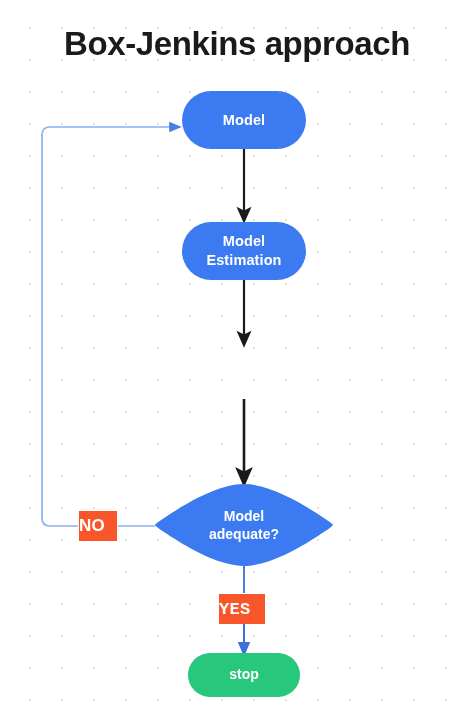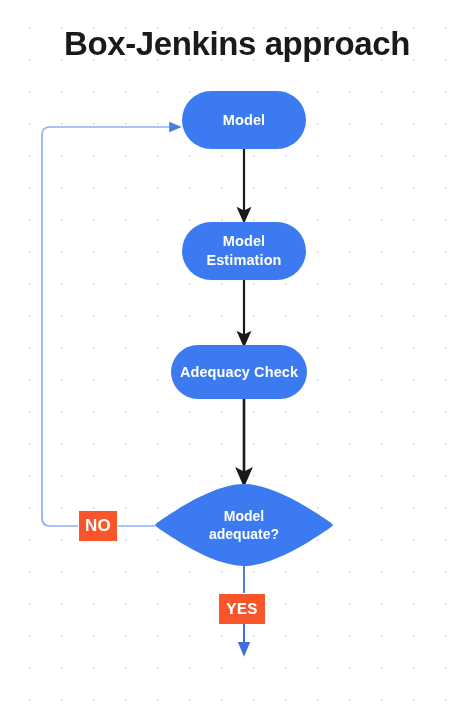--- a/index.html
+++ b/index.html
@@ -209,9 +209,6 @@
     <span><span>Model</span><br><span>Estimation</span></span>
   </div>
 
-  <div class="node node-proc" id="node-adequacy">
-    <span>Adequacy Check</span>
-  </div>
 
   <div id="node-decision">
     <svg viewBox="0 0 182 86" xmlns="http://www.w3.org/2000/svg">

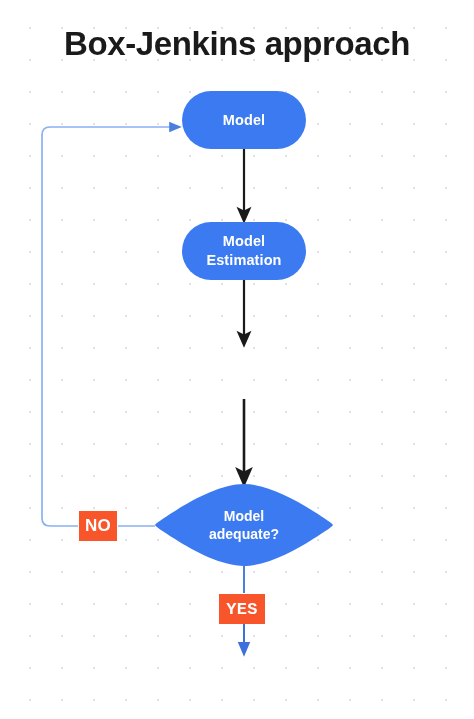--- a/index.html
+++ b/index.html
@@ -143,7 +143,6 @@
     box-sizing: border-box;
     display: flex;
     align-items: center;
-    justify-content: center;
     background: #f9552a;
     color: #ffffff;
     font-weight: 700;

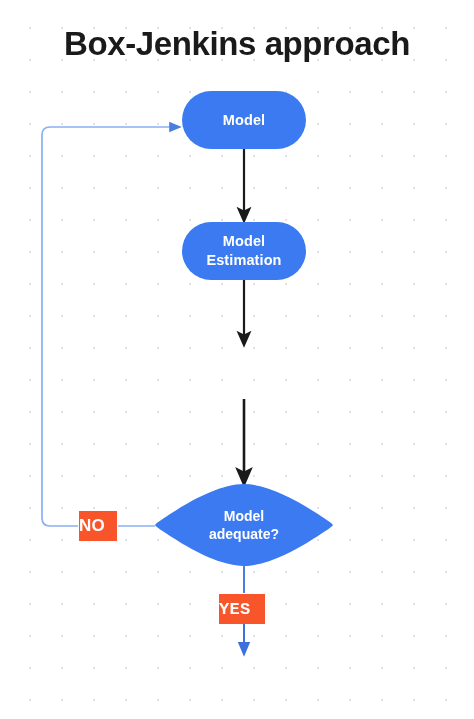--- a/index.html
+++ b/index.html
@@ -226,6 +226,9 @@
     </div>
   </div>
 
+  <div class="node" id="node-stop">
+    <span>stop</span>
+  </div>
 
   <div class="edge-label" id="label-no">
     <span>NO</span>

